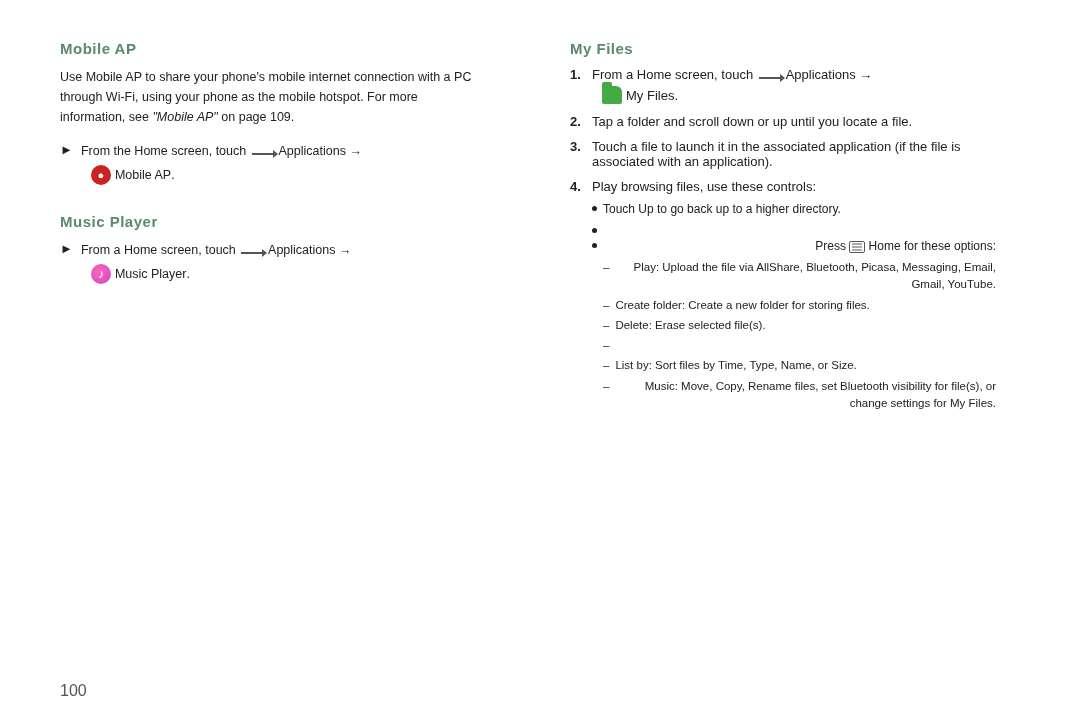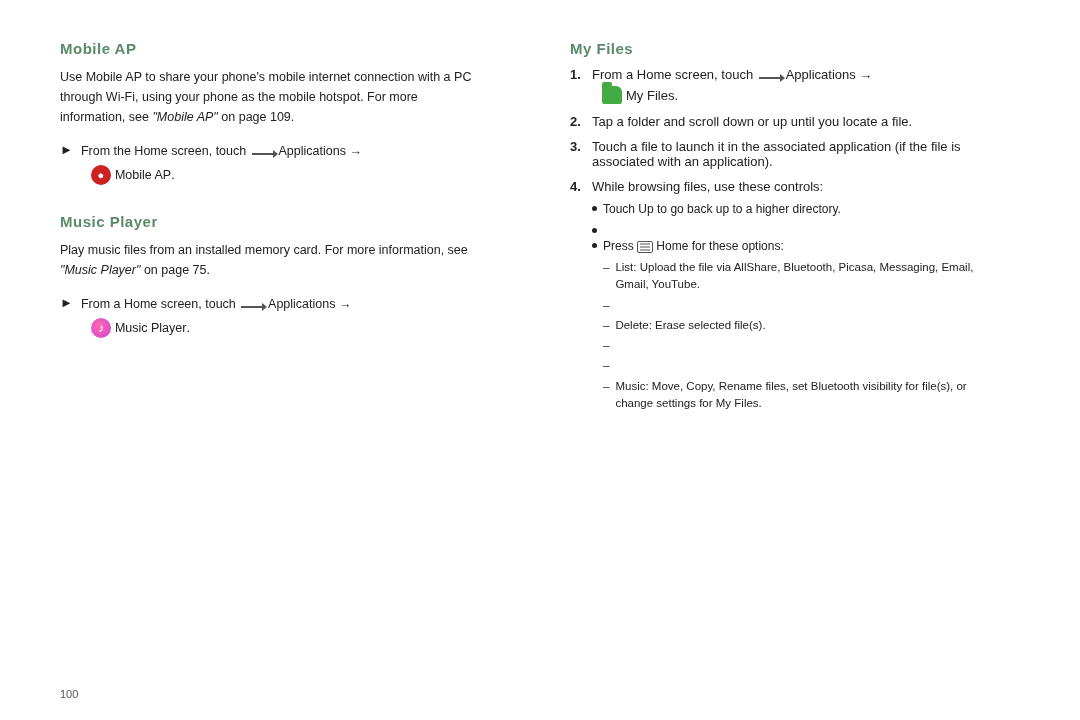--- a/index.html
+++ b/index.html
@@ -332,7 +332,7 @@
         <li class="numbered-item">
           <span class="num">4.</span>
           <div>
-            <span>While browsing files, use these controls:</span>
+            <span>Play browsing files, use these controls:</span>
             <ul class="sub-bullets">
 
               <li class="sub-bullet">

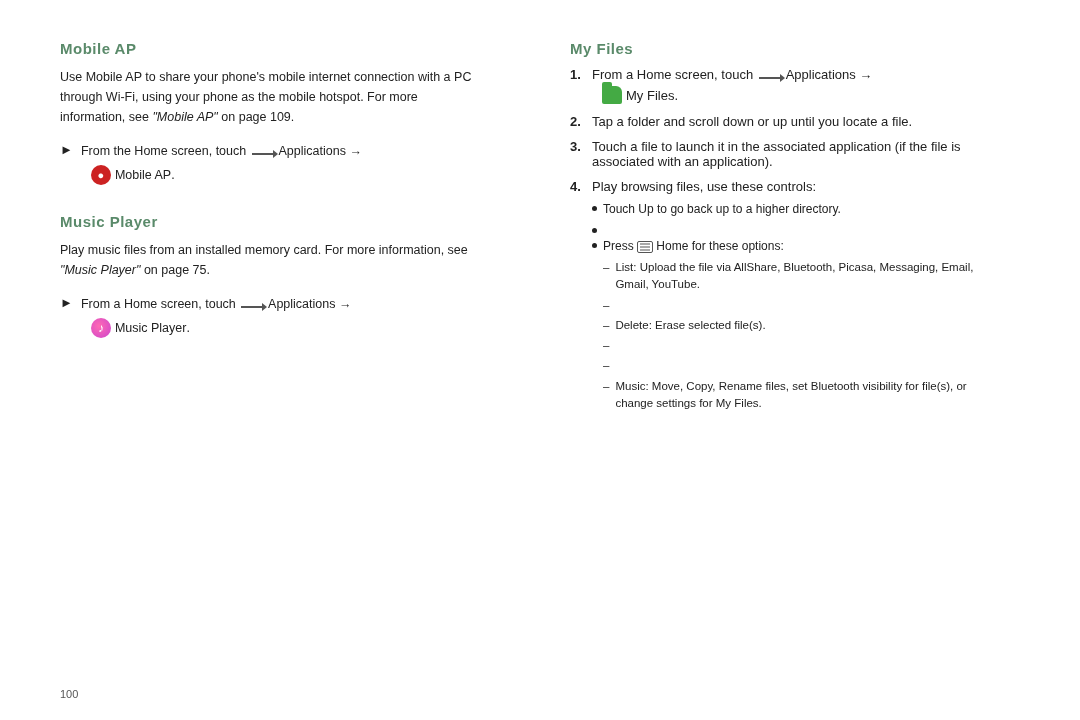--- a/index.html
+++ b/index.html
@@ -189,6 +189,7 @@
       list-style: none;
       padding: 0;
       margin-top: 6px;
+      text-align: right;
     }
     .sub-bullet {
       display: flex;

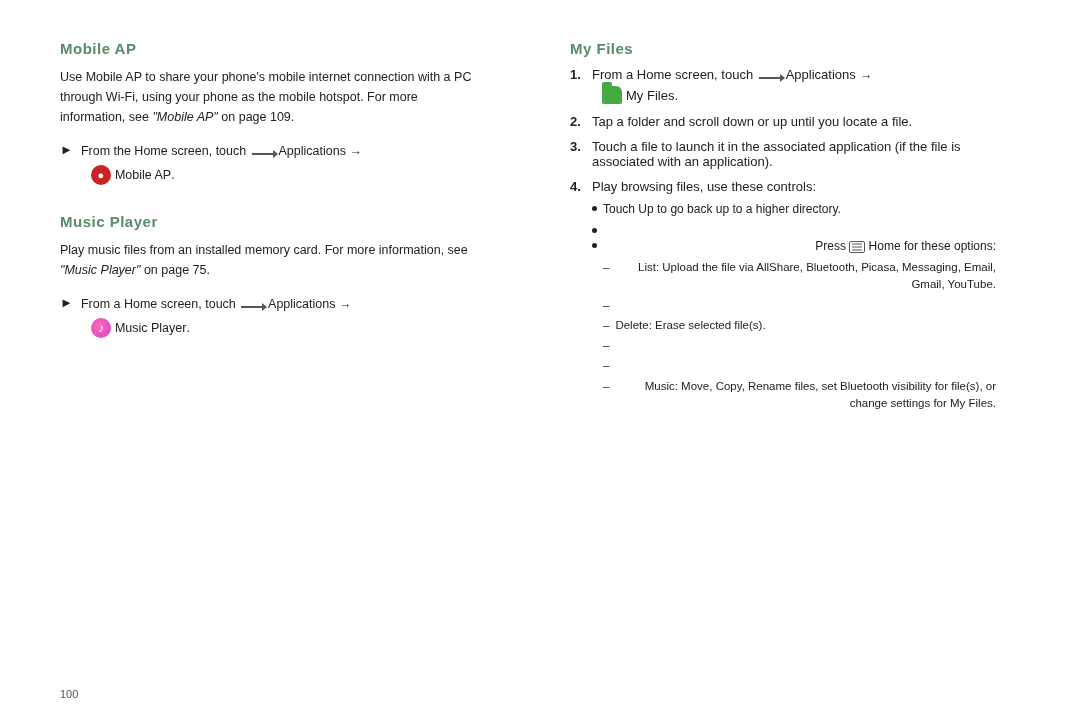--- a/index.html
+++ b/index.html
@@ -271,11 +271,6 @@
 
     <div class="section">
       <div class="section-title">Music Player</div>
-      <div class="section-body">
-        <span>Play music files from an installed memory card. For more information, see</span>
-        <em>"Music Player"</em>
-        <span>on page 75.</span>
-      </div>
       <div class="bullet-item">
         <span class="bullet-arrow">►</span>
         <div class="bullet-content">

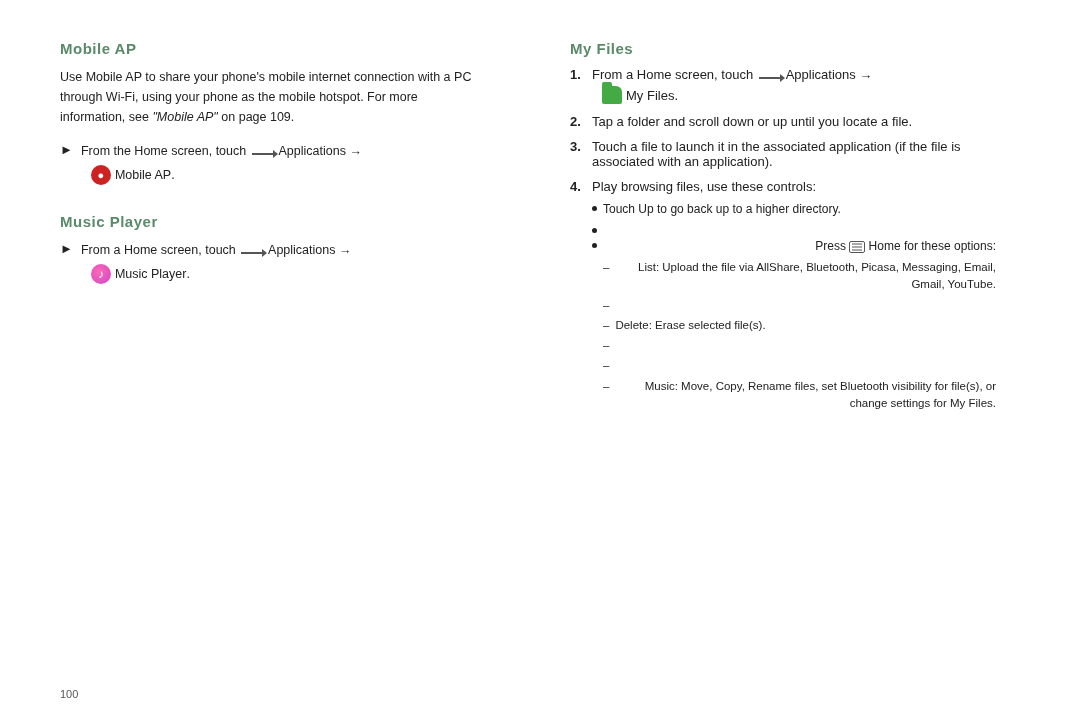--- a/index.html
+++ b/index.html
@@ -356,7 +356,7 @@
                   <ul class="sub-sub-bullets">
                     <li class="sub-sub-bullet">
                       <span class="dash">–</span>
-                      <span><b>List</b>: Upload the file via AllShare, Bluetooth, Picasa, Messaging, Email, Gmail, YouTube.</span>
+                      <span><b>Play</b>: Upload the file via AllShare, Bluetooth, Picasa, Messaging, Email, Gmail, YouTube.</span>
                     </li>
                     <li class="sub-sub-bullet">
                       <span class="dash">–</span>

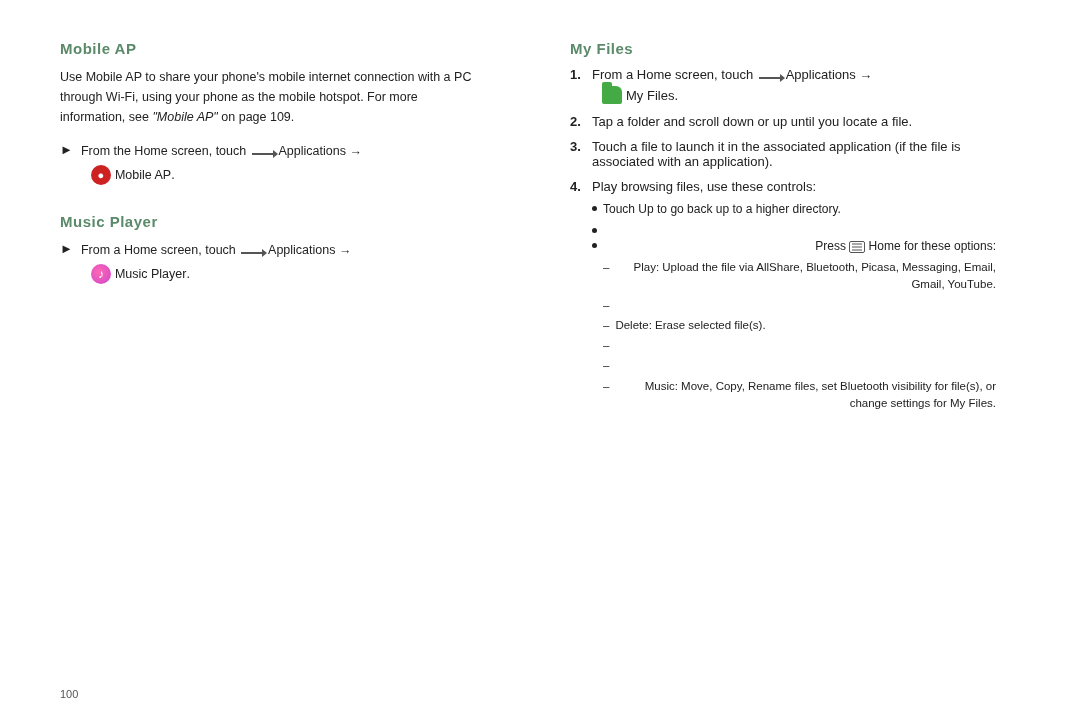--- a/index.html
+++ b/index.html
@@ -360,6 +360,7 @@
                     </li>
                     <li class="sub-sub-bullet">
                       <span class="dash">–</span>
+                      <span><b>Create folder</b>: Create a new folder for storing files.</span>
                     </li>
                     <li class="sub-sub-bullet">
                       <span class="dash">–</span>

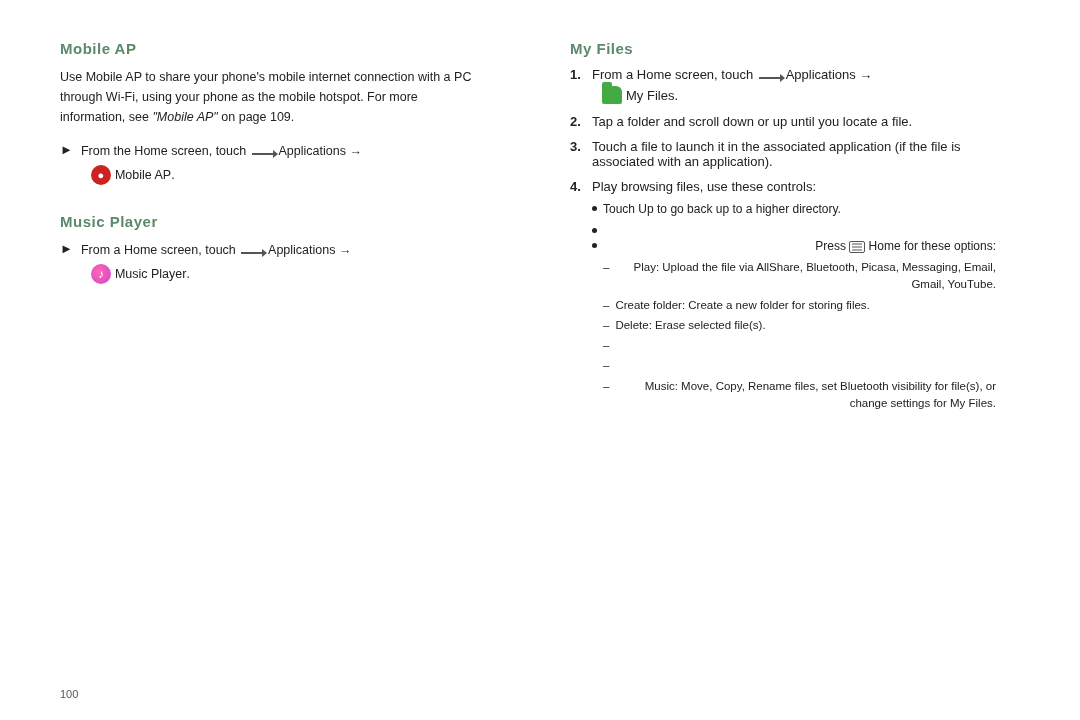--- a/index.html
+++ b/index.html
@@ -371,6 +371,7 @@
                     </li>
                     <li class="sub-sub-bullet">
                       <span class="dash">–</span>
+                      <span><b>List by</b>: Sort files by Time, Type, Name, or Size.</span>
                     </li>
                     <li class="sub-sub-bullet">
                       <span class="dash">–</span>

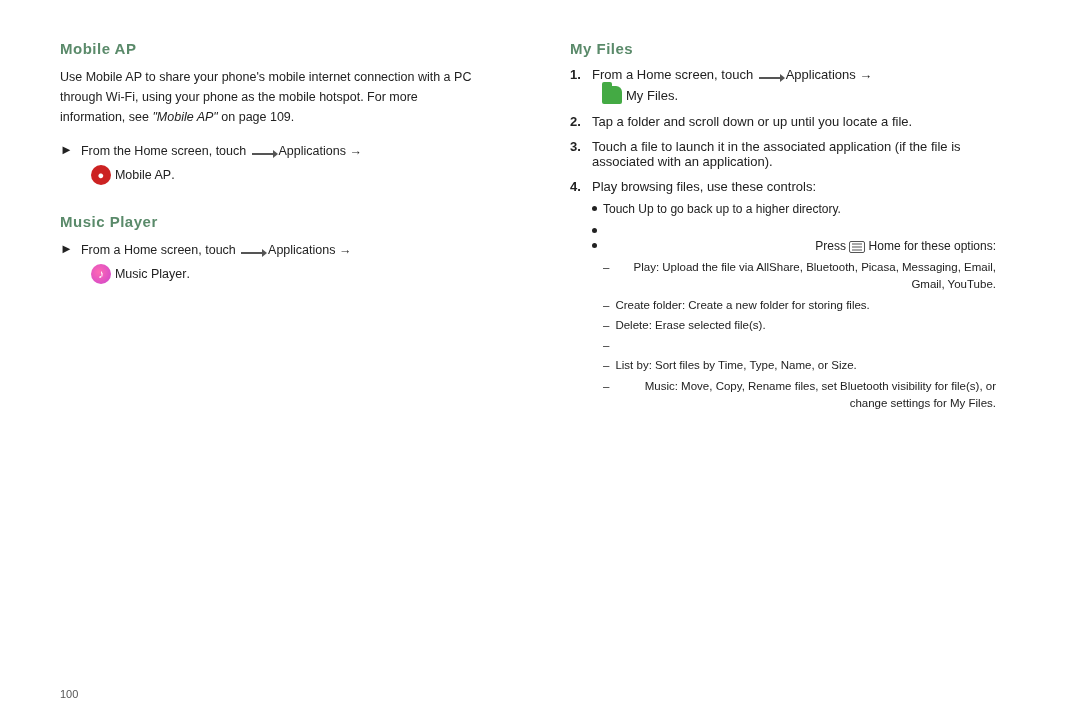--- a/index.html
+++ b/index.html
@@ -226,7 +226,7 @@
     }
     .page-footer {
       padding: 10px 56px 20px 60px;
-      font-size: 11px;
+      font-size: 16px;
       color: #555;
     }
     .icon-ap-container {

